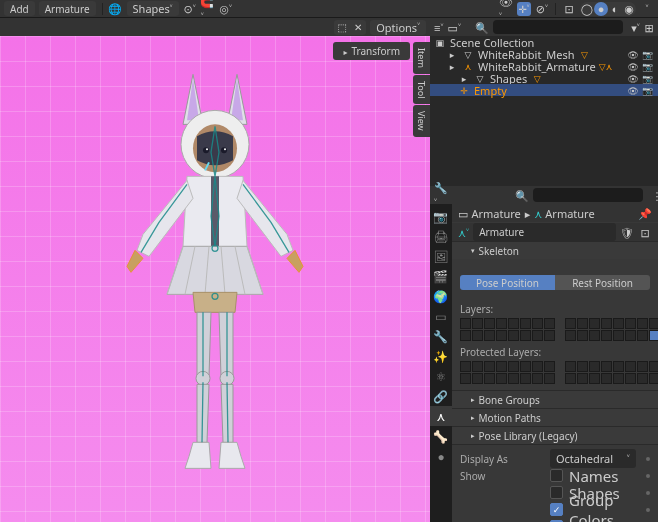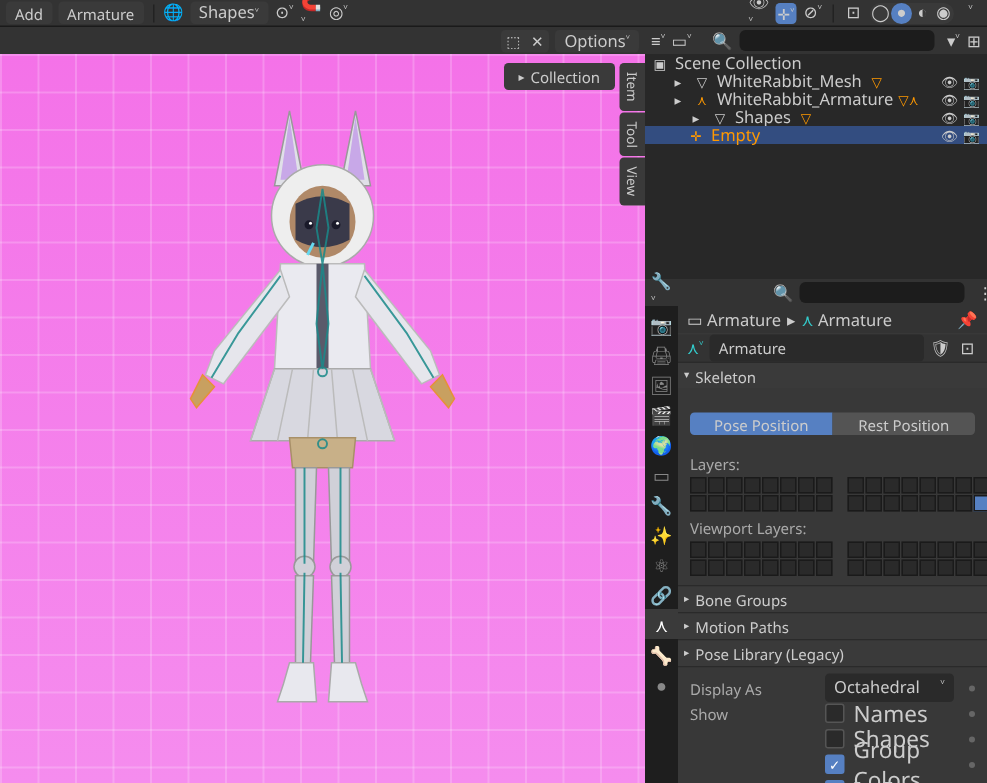--- a/index.html
+++ b/index.html
@@ -105,7 +105,7 @@
       <span class="tb-item"><span>Options</span> ˅</span>
     </div>
     <div class="viewport">
-      <div class="transform-panel">Collection</div>
+      <div class="transform-panel">Transform</div>
       <div class="side-tabs">
         <div class="side-tab">Item</div>
         <div class="side-tab">Tool</div>

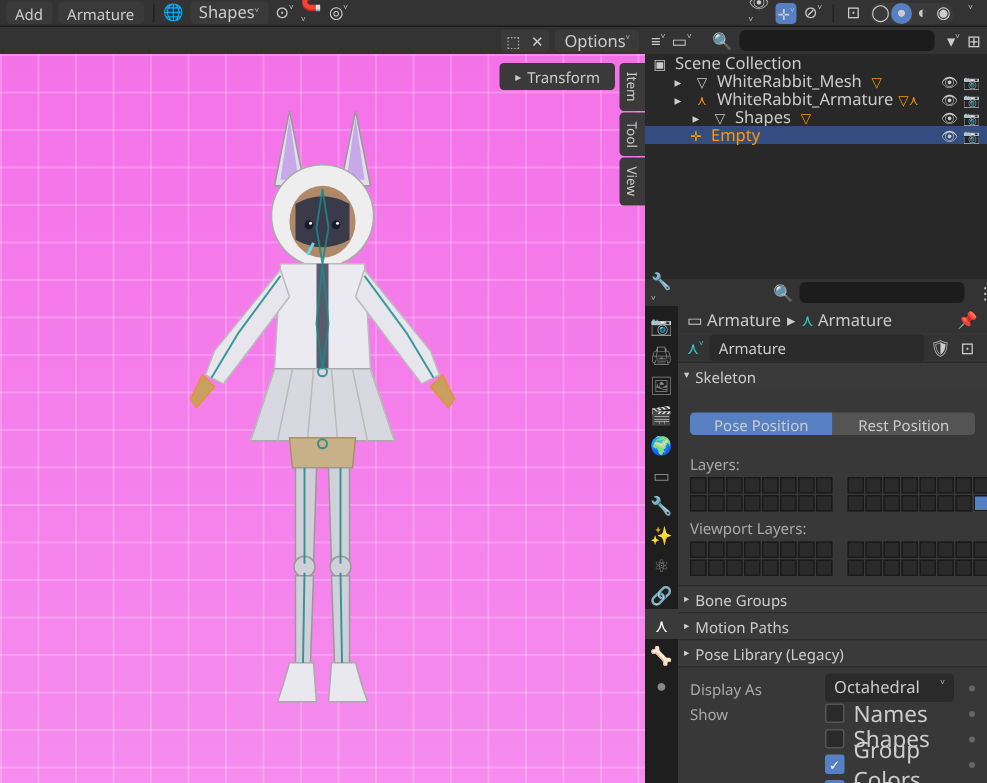--- a/index.html
+++ b/index.html
@@ -42,7 +42,7 @@
 .datablock-row{height:18px;display:flex;align-items:center;padding:0 6px;background:#333;gap:4px;margin-top:1px}
 .datablock-row .field{flex:1;background:#2a2a2a;border-radius:3px;padding:2px 6px;font-size:10px}
 .panel{border-top:1px solid #2a2a2a}
-.panel-header{height:17px;display:flex;align-items:center;padding:0 4px;gap:4px;background:#3a3a3a;cursor:pointer;font-size:10px}
+.panel-header{height:17px;display:flex;align-items:center;padding:0 19px;gap:4px;background:#3a3a3a;cursor:pointer;font-size:10px}
 .panel-header::before{content:"▾";font-size:7px}
 .panel-header.collapsed::before{content:"▸"}
 .panel-body{padding:4px 8px;background:#383838}

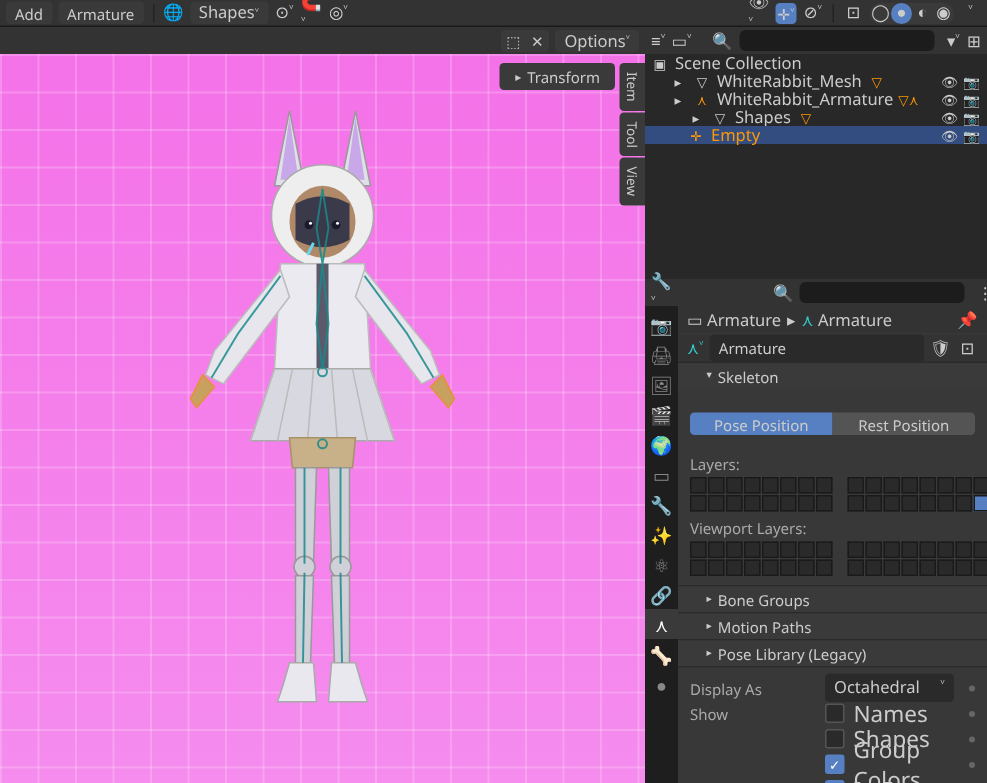--- a/index.html
+++ b/index.html
@@ -322,7 +322,7 @@
                   <div class="layer-cell on"></div>
                 </div>
             </div>
-            <div class="label">Viewport Layers:</div>
+            <div class="label">Protected Layers:</div>
             <div class="layers">
               <div class="layer-grid">
                   <div class="layer-cell"></div>

